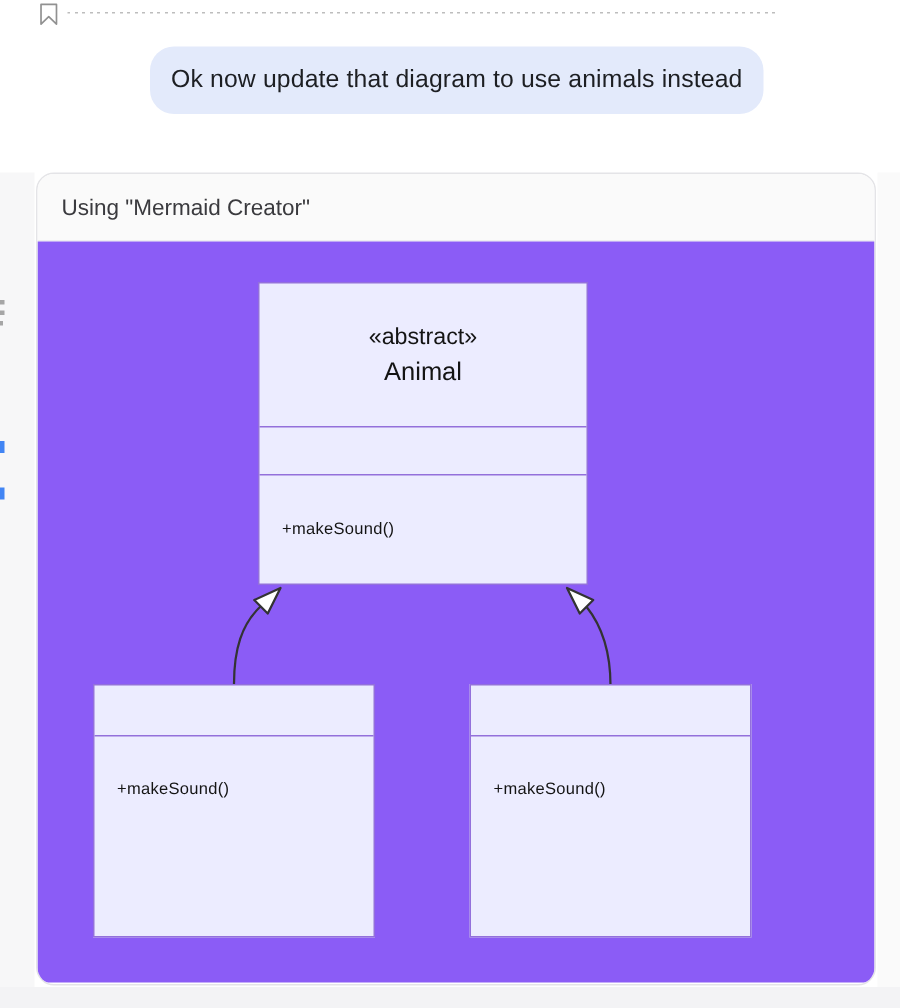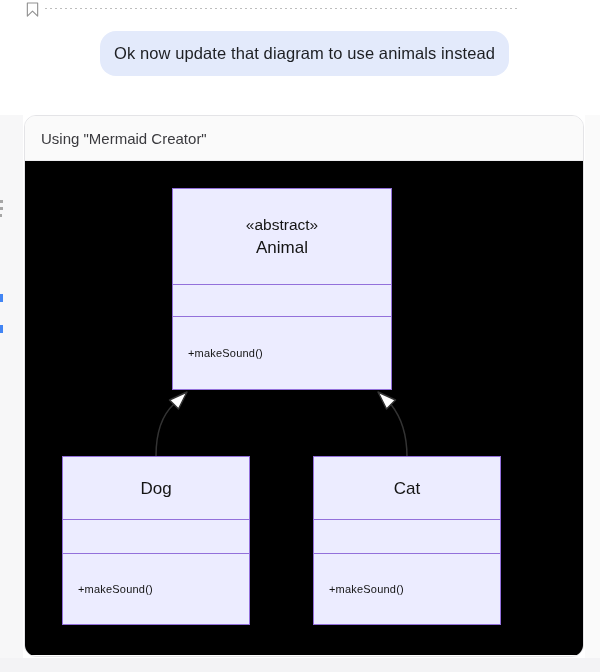--- a/index.html
+++ b/index.html
@@ -32,7 +32,7 @@
   .tool-card-header { height:45px; background:#fafafa; border-bottom:1px solid #ededf0;
     display:flex; align-items:center; padding:0 16px; cursor:pointer; }
   .tool-card-header span { font-size:15px; color:#3a3a3e; }
-  .tool-card-body { position:relative; width:558px; height:494px; background:#000000; }
+  .tool-card-body { position:relative; width:558px; height:494px; background:#8b5cf6; }
 
   
   .edges { position:absolute; left:0; top:0; width:558px; height:494px; }

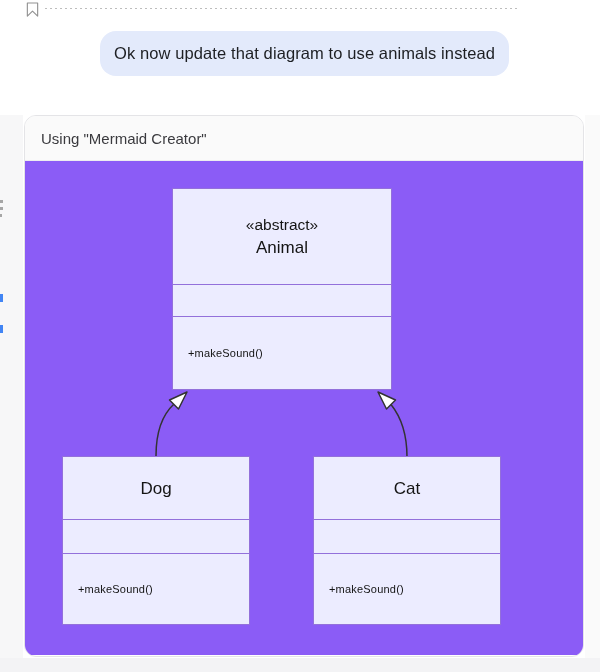--- a/index.html
+++ b/index.html
@@ -106,9 +106,6 @@
       </div>
 
       <div class="uml-class uml-dog">
-        <div class="uml-title">
-          <div class="uml-name">Dog</div>
-        </div>
         <div class="uml-attrs"></div>
         <div class="uml-methods">
           <div class="uml-method">+makeSound()</div>

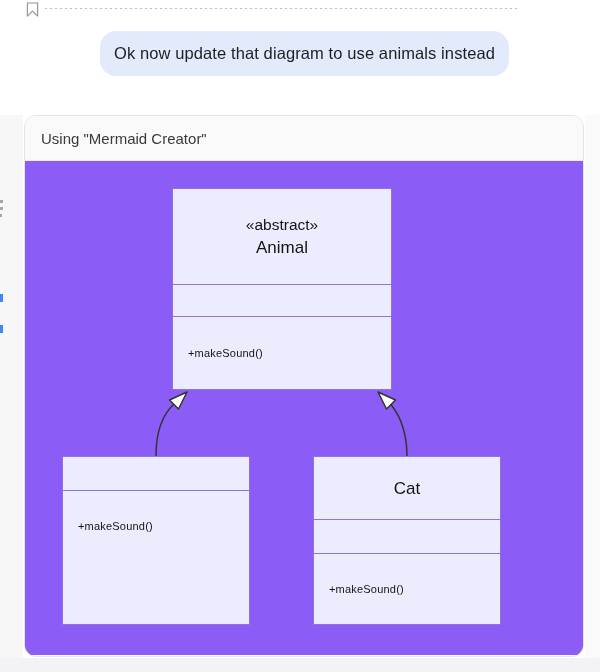--- a/index.html
+++ b/index.html
@@ -113,9 +113,6 @@
       </div>
 
       <div class="uml-class uml-cat">
-        <div class="uml-title">
-          <div class="uml-name">Cat</div>
-        </div>
         <div class="uml-attrs"></div>
         <div class="uml-methods">
           <div class="uml-method">+makeSound()</div>

